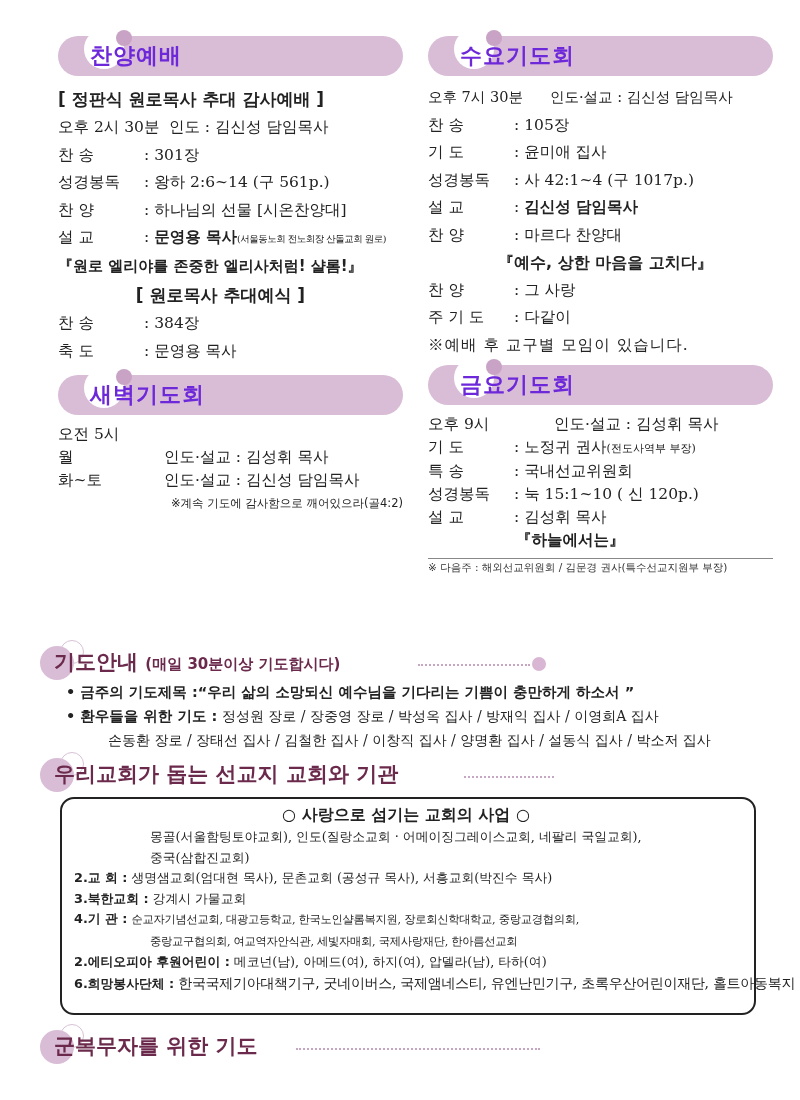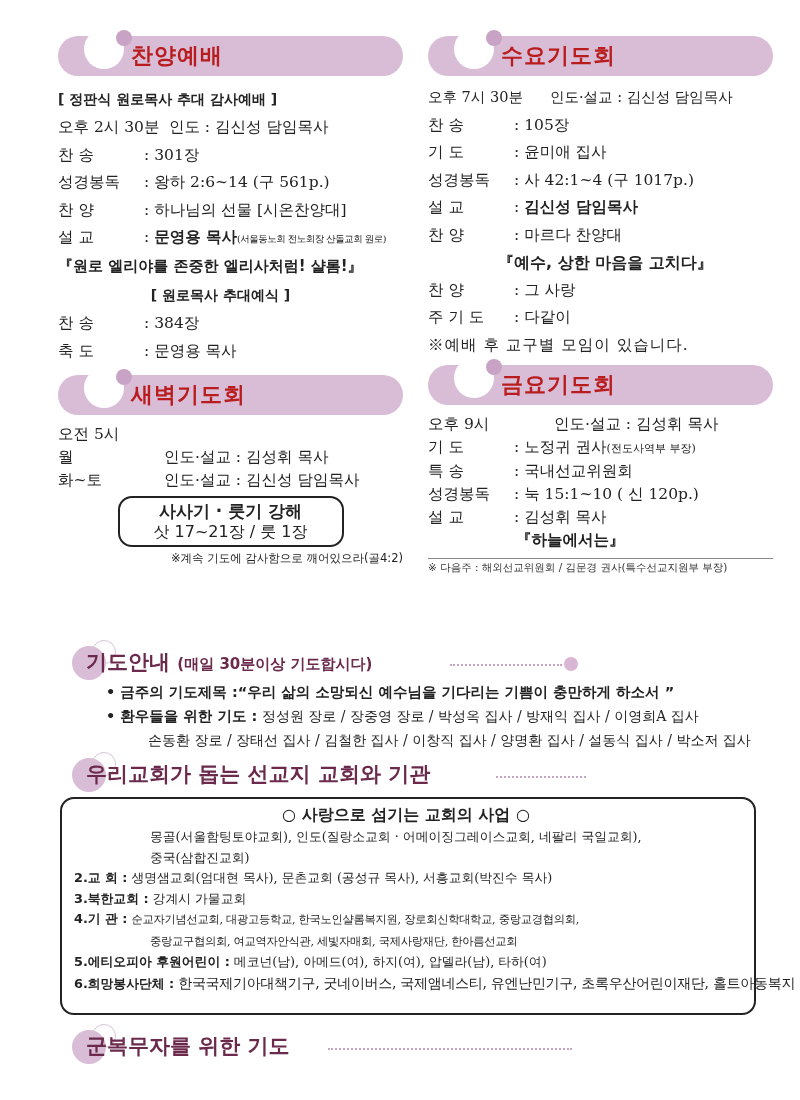--- a/index.html
+++ b/index.html
@@ -24,7 +24,7 @@
   }
   .banner .title {
     position: absolute; left: 32px; top: 5px; font-family: "DejaVu Sans", sans-serif;
-    font-weight: bold; font-size: 22px; color: #b91c1c; letter-spacing: 1px; margin-left: 41px;
+    font-weight: bold; font-size: 22px; color: #6d28d9; letter-spacing: 1px;
   }
 
   .line { font-size: 15.5px; line-height: 27.5px; white-space: nowrap; }

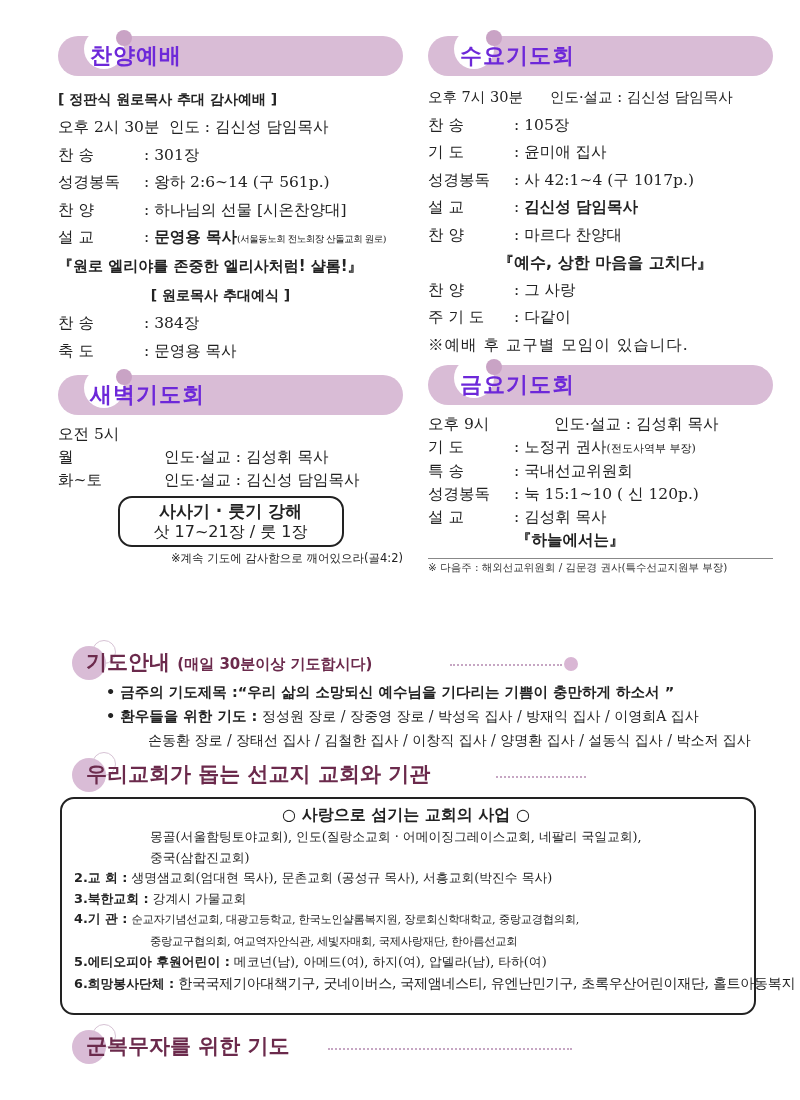--- a/index.html
+++ b/index.html
@@ -36,7 +36,7 @@
   .xsmall { font-size: 9.5px; letter-spacing: -0.5px; }
   .center { text-align: center; }
 
-  .bracket-title { font-family: "DejaVu Sans", sans-serif; font-weight: bold; font-size: 14px; line-height: 30px; }
+  .bracket-title { font-family: "DejaVu Sans", sans-serif; font-weight: bold; font-size: 17px; line-height: 30px; }
 
   .study-box {
     margin: 4px auto 2px; width: 226px; border: 2px solid #222; border-radius: 14px;

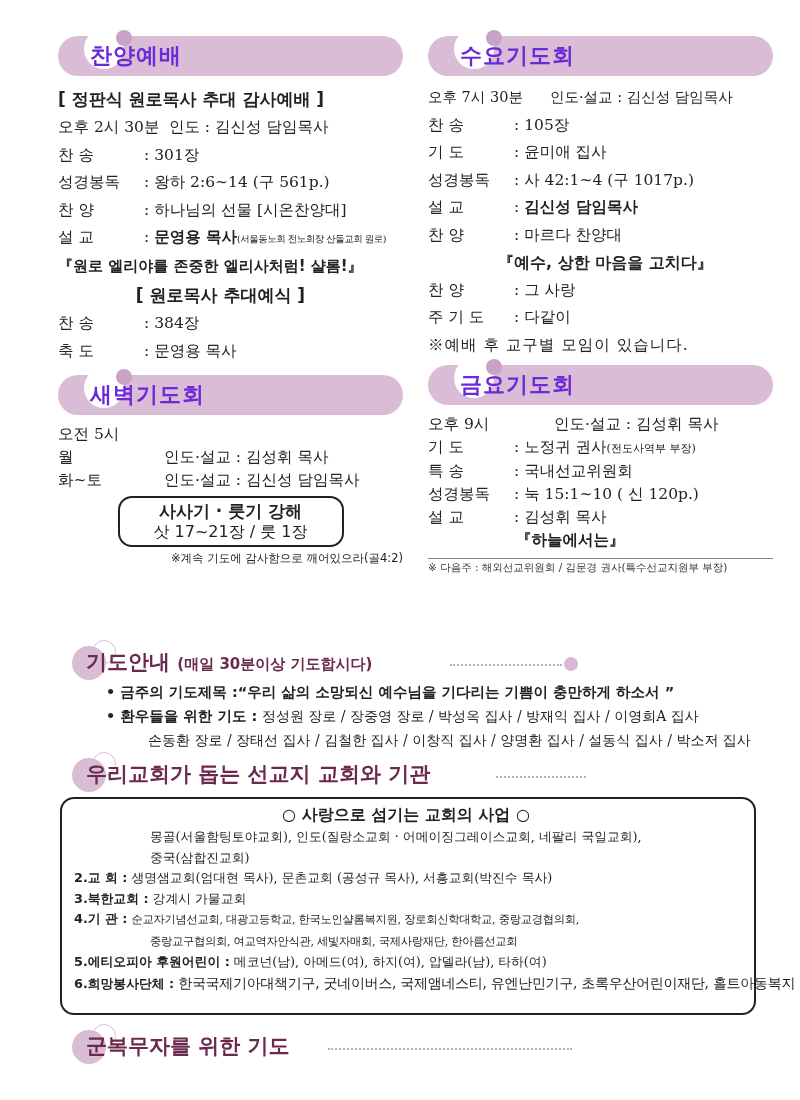--- a/index.html
+++ b/index.html
@@ -124,10 +124,6 @@
   <div class="line tight">오전 5시</div>
   <div class="line tight"><span class="lab2">월</span><span>인도·설교 : 김성휘 목사</span></div>
   <div class="line tight"><span class="lab2">화~토</span><span>인도·설교 : 김신성 담임목사</span></div>
-  <div class="study-box">
-    <div class="t1">사사기 · 룻기 강해</div>
-    <div class="t2">삿 17~21장 / 룻 1장</div>
-  </div>
   <div class="note-sans">※계속 기도에 감사함으로 깨어있으라(골4:2)</div>
 </div>
 

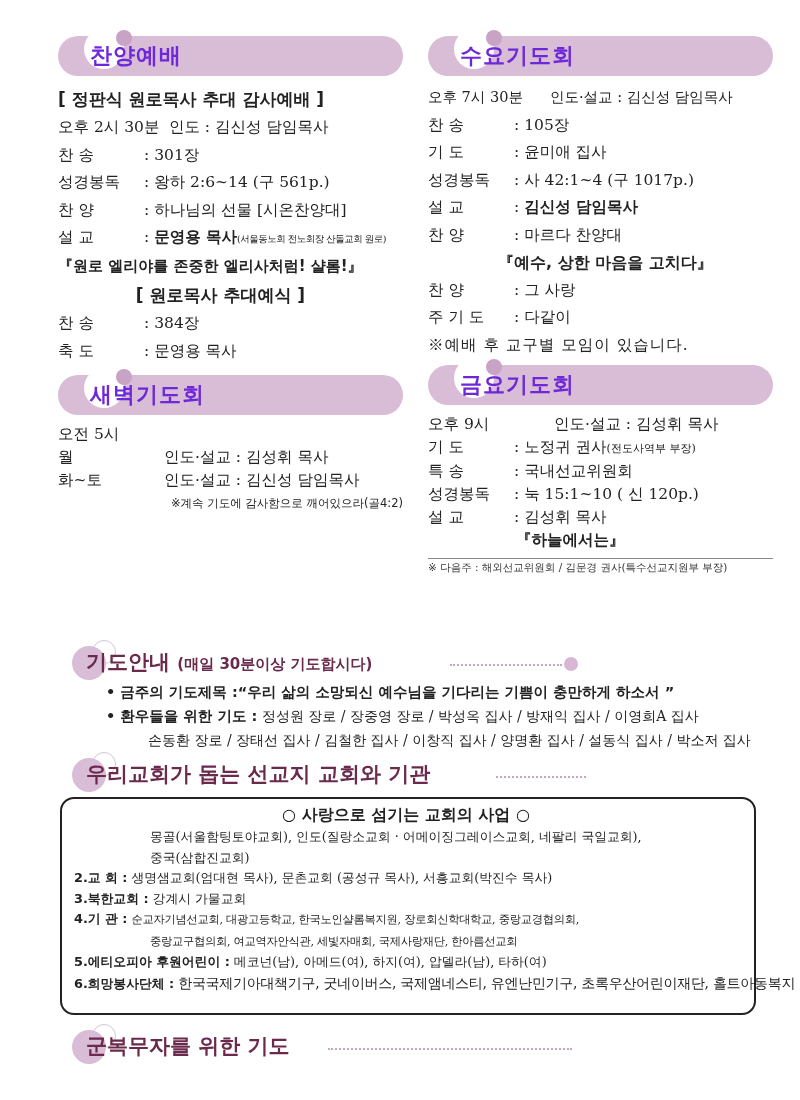--- a/index.html
+++ b/index.html
@@ -51,7 +51,7 @@
     font-family: "DejaVu Sans", sans-serif; font-size: 10.5px; color: #333; white-space: nowrap;
   }
 
-  .section-head { position: absolute; left: 72px; height: 34px; width: 700px; }
+  .section-head { position: absolute; left: 40px; height: 34px; width: 700px; }
   .section-head .circle {
     position: absolute; left: 0; top: 0; width: 34px; height: 34px; border-radius: 50%;
     background: #d9bcd6;

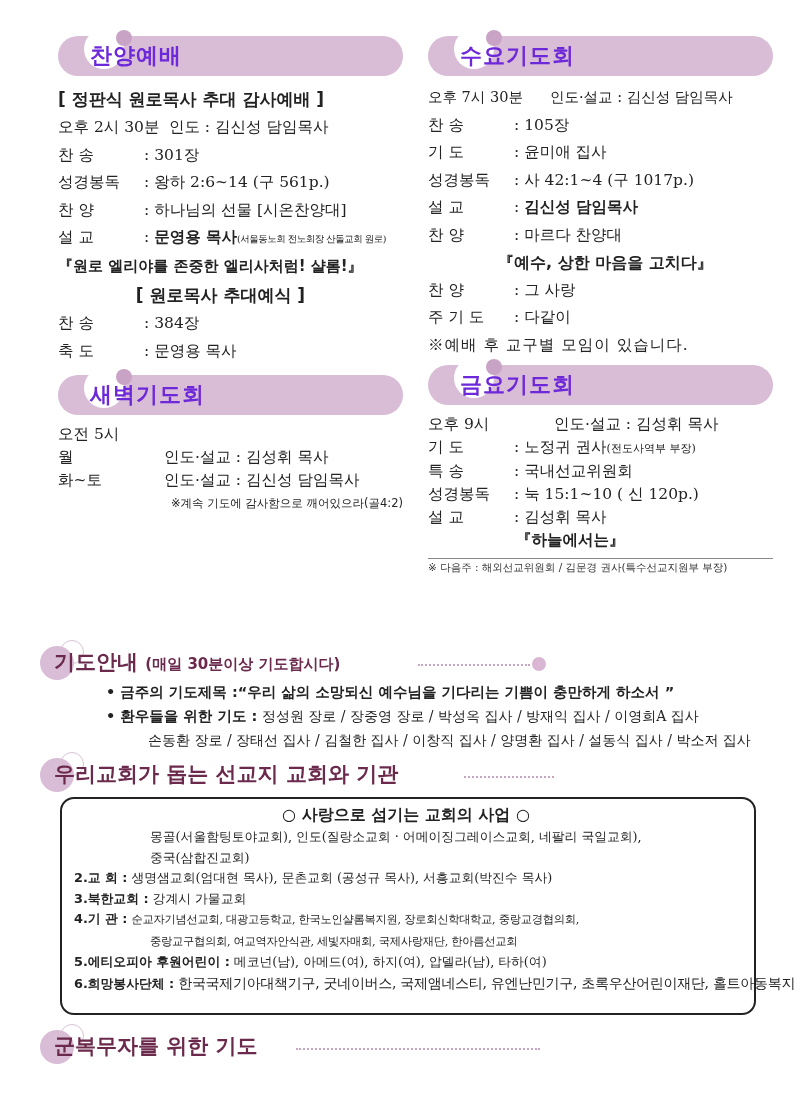--- a/index.html
+++ b/index.html
@@ -73,7 +73,7 @@
   }
 
   .prayer { position: absolute; left: 66px; top: 680px; width: 720px; font-family: "DejaVu Sans", sans-serif; }
-  .prayer .pl { font-size: 14.5px; line-height: 24px; white-space: nowrap; margin-left: 40px; }
+  .prayer .pl { font-size: 14.5px; line-height: 24px; white-space: nowrap; }
   .prayer .pl .k { font-weight: bold; }
   .prayer .pl .v { font-family: "DejaVu Serif", serif; font-size: 14px; }
   .prayer .pl.indent { padding-left: 42px; font-family: "DejaVu Serif", serif; font-size: 14px; }

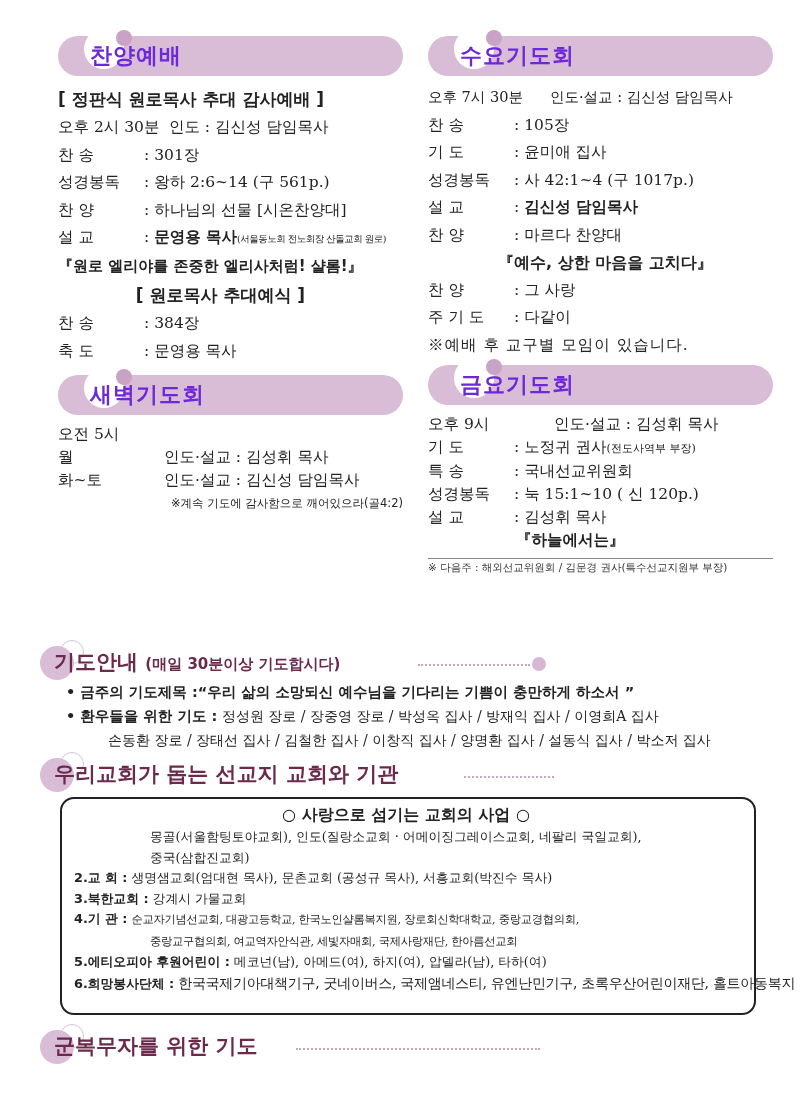--- a/index.html
+++ b/index.html
@@ -188,7 +188,7 @@
   <div class="mrow"><span class="mk">3.북한교회 :</span> <span>강계시 가물교회</span></div>
   <div class="mrow"><span class="mk">4.기   관 :</span> <span class="tiny">순교자기념선교회, 대광고등학교, 한국노인샬롬복지원, 장로회신학대학교, 중랑교경협의회,</span></div>
   <div class="mrow indent tiny"><span class="tiny">중랑교구협의회, 여교역자안식관, 세빛자매회, 국제사랑재단, 한아름선교회</span></div>
-  <div class="mrow"><span class="mk">5.에티오피아 후원어린이 :</span> <span>메코넌(남), 아메드(여), 하지(여), 압델라(남), 타하(여)</span></div>
+  <div class="mrow"><span class="mk">2.에티오피아 후원어린이 :</span> <span>메코넌(남), 아메드(여), 하지(여), 압델라(남), 타하(여)</span></div>
   <div class="mrow"><span class="mk">6.희망봉사단체 :</span> <span class="tiny" style="font-size:14px;margin-top:19px;">한국국제기아대책기구, 굿네이버스, 국제앰네스티, 유엔난민기구, 초록우산어린이재단, 홀트아동복지</span></div>
 </div>
 

